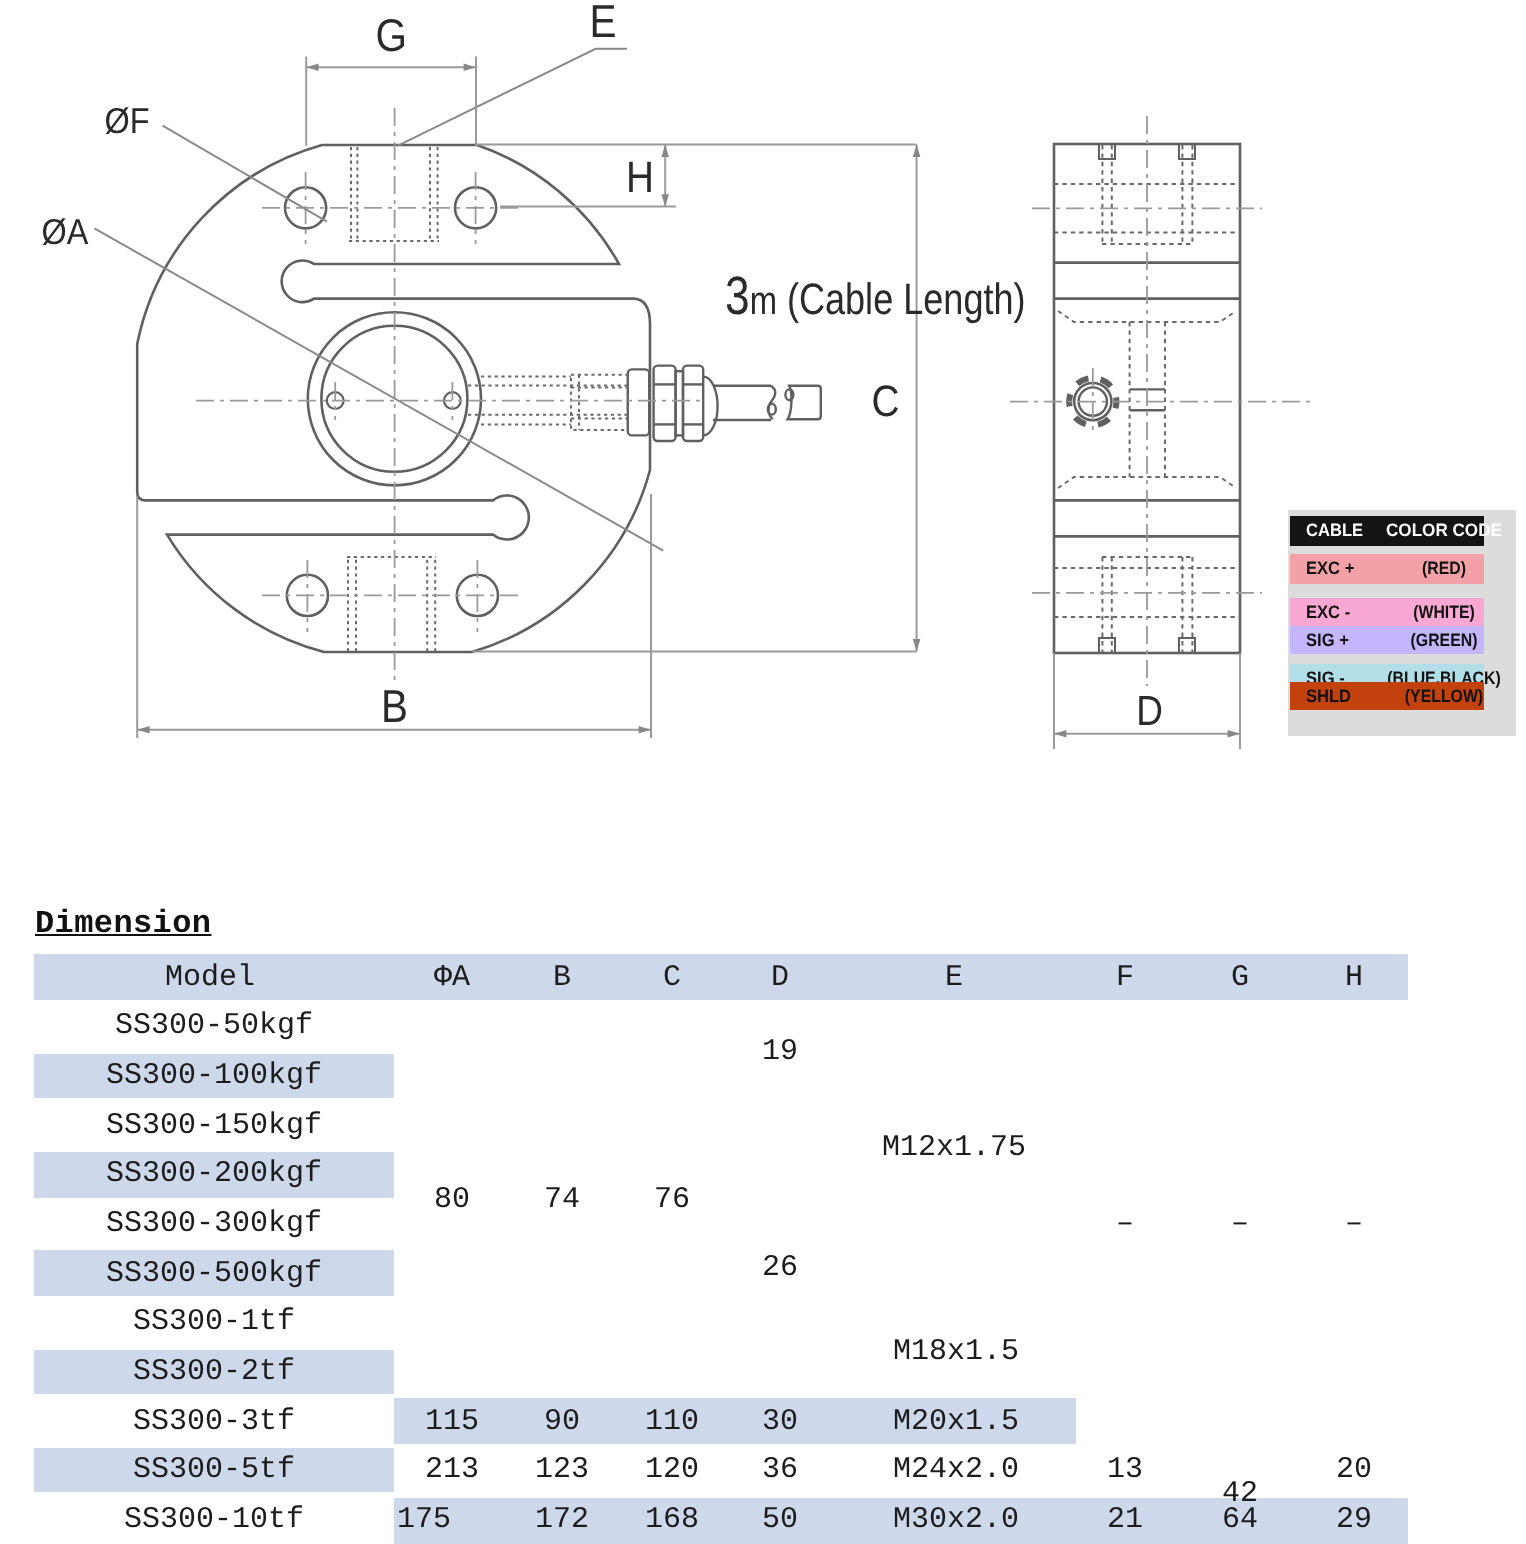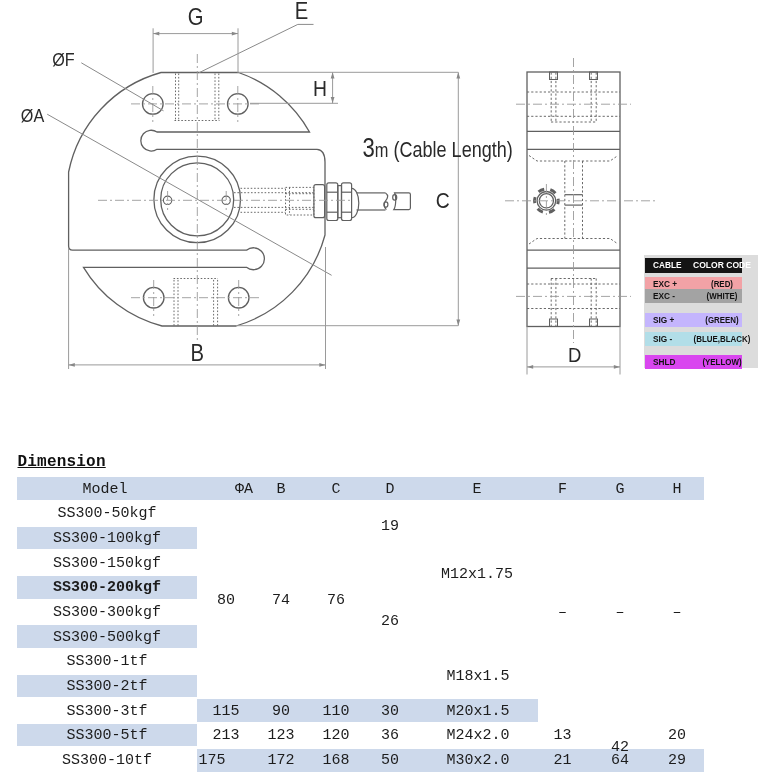--- a/index.html
+++ b/index.html
@@ -206,7 +206,7 @@
     <span class="cclab">EXC +</span>
         <span class="ccval">(RED)</span>
   </div>
-  <div class="ccrow" style="top:34px;background:#a3a3a3;">
+  <div class="ccrow" style="top:44px;background:#f9a8d4;">
     <span class="cclab">EXC -</span>
         <span class="ccval">(WHITE)</span>
   </div>

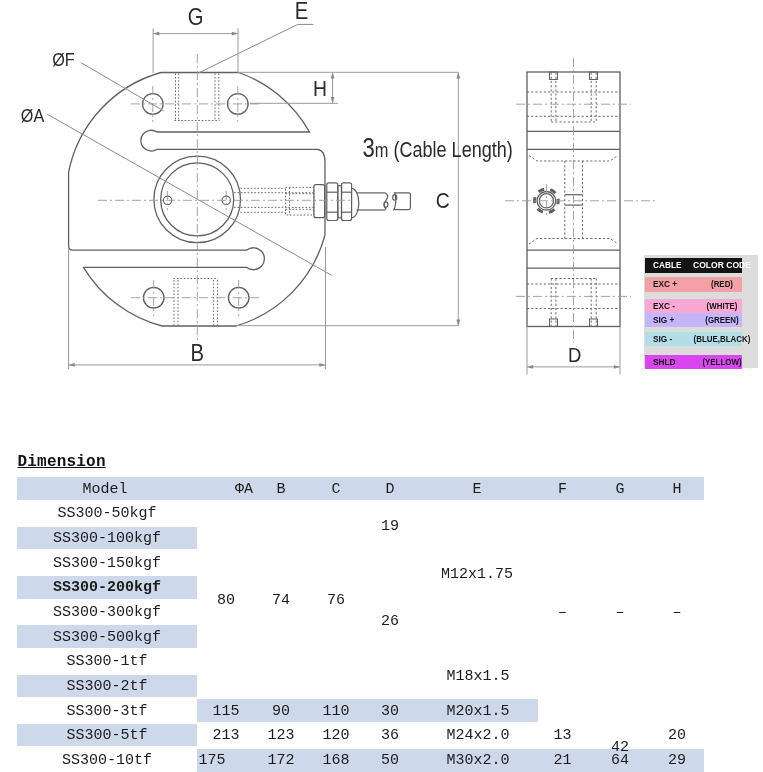--- a/index.html
+++ b/index.html
@@ -218,7 +218,7 @@
     <span class="cclab">SIG -</span>
         <span class="ccval">(BLUE,BLACK)</span>
   </div>
-  <div class="ccrow" style="top:100px;background:#d946ef;">
+  <div class="ccrow" style="top:86px;background:#c2410c;">
     <span class="cclab">SHLD</span>
         <span class="ccval">(YELLOW)</span>
   </div>

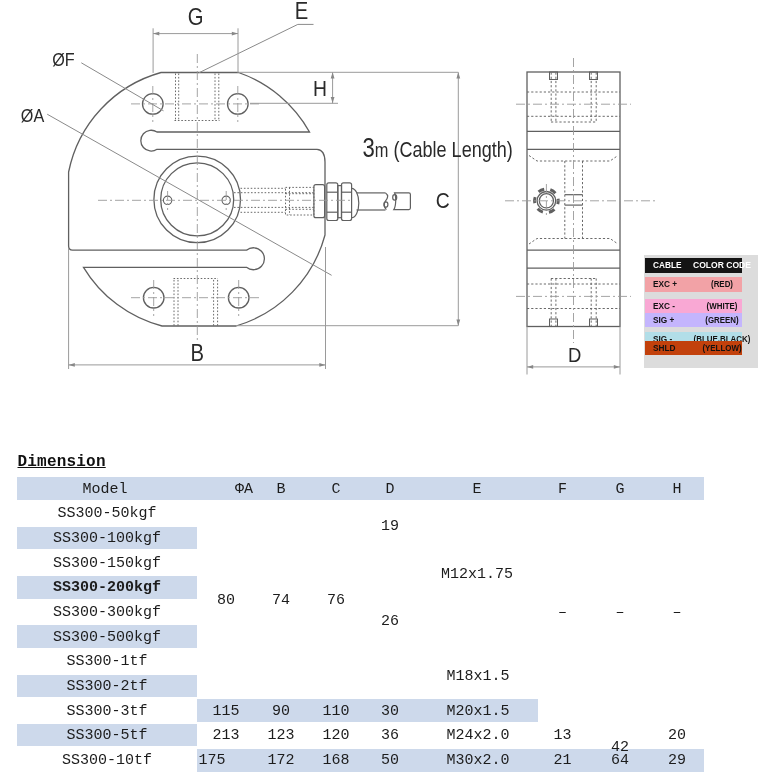--- a/index.html
+++ b/index.html
@@ -237,7 +237,7 @@
 <div class="band" style="left:197px;top:748.5px;width:507px;height:23.5px;"></div>
 
 <div class="tc" style="left:105px;top:488.7px;">Model</div>
-<div class="tc" style="left:244px;top:488.7px;">ΦA</div>
+<div class="tc" style="left:226px;top:488.7px;">ΦA</div>
 <div class="tc" style="left:281px;top:488.7px;">B</div>
 <div class="tc" style="left:336px;top:488.7px;">C</div>
 <div class="tc" style="left:390px;top:488.7px;">D</div>

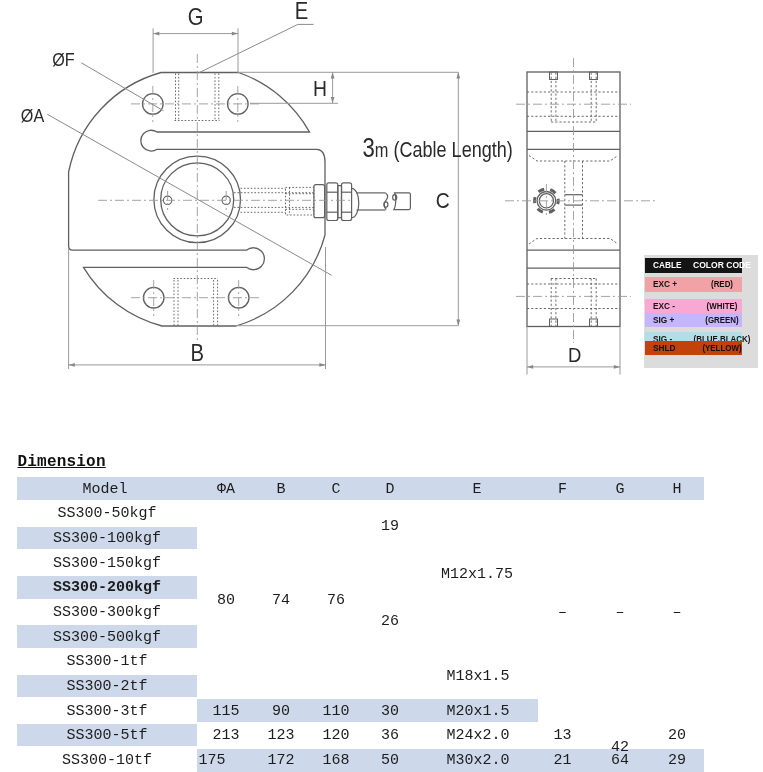--- a/index.html
+++ b/index.html
@@ -249,7 +249,7 @@
 <div class="tc" style="left:107px;top:513.4px;">SS300-50kgf</div>
 <div class="tc" style="left:107px;top:538px;">SS300-100kgf</div>
 <div class="tc" style="left:107px;top:562.7px;">SS300-150kgf</div>
-<div class="tc" style="left:107px;top:587.3px;font-weight:bold;">SS300-200kgf</div>
+<div class="tc" style="left:107px;top:587.3px;">SS300-200kgf</div>
 <div class="tc" style="left:107px;top:612px;">SS300-300kgf</div>
 <div class="tc" style="left:107px;top:636.6px;">SS300-500kgf</div>
 <div class="tc" style="left:107px;top:661.2px;">SS300-1tf</div>

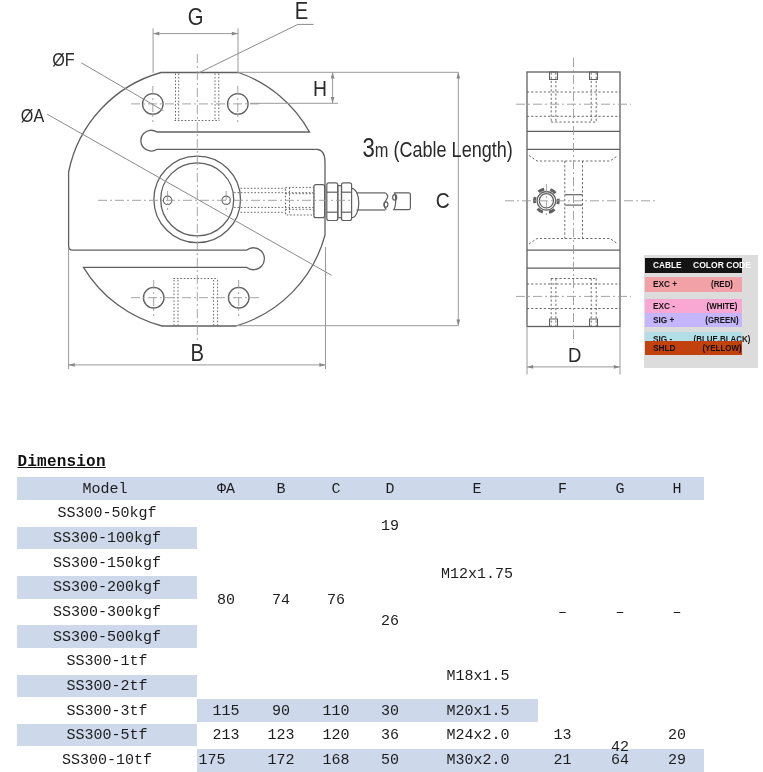--- a/index.html
+++ b/index.html
@@ -262,7 +262,7 @@
 <div class="tc" style="left:281px;top:599.6px;">74</div>
 <div class="tc" style="left:336px;top:599.6px;">76</div>
 <div class="tc" style="left:390px;top:525.7px;">19</div>
-<div class="tc" style="left:390px;top:621px;text-align:center;">26</div>
+<div class="tc" style="left:390px;top:634px;text-align:center;">26</div>
 <div class="tc" style="left:477px;top:573.5px;">M12x1.75</div>
 <div class="tc" style="left:478px;top:675.9px;">M18x1.5</div>
 <div class="tc" style="left:562.5px;top:611.6px;">–</div>

